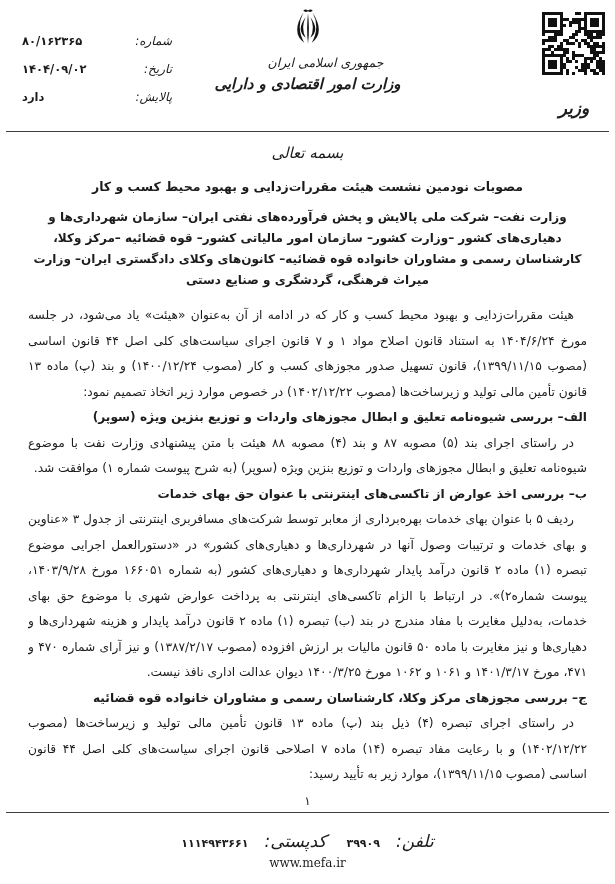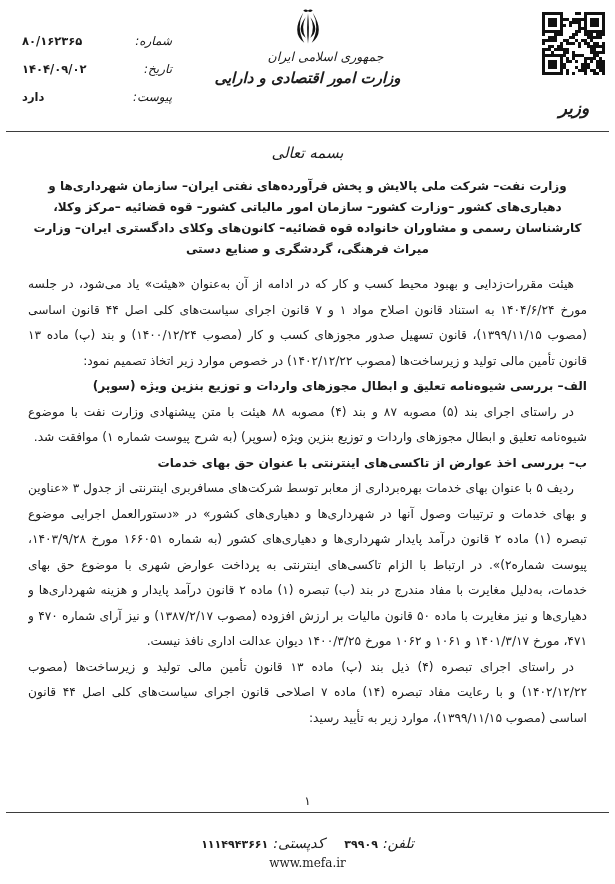--- a/index.html
+++ b/index.html
@@ -21,7 +21,7 @@
   }
   .center-head{position:absolute;top:8px;left:0;right:0;text-align:center;line-height:1.15;}
   .emblem{display:block;margin:0 auto;}
-  .country{font-style:italic;font-size:12.5px;margin-top:2px;padding-left:36px;}
+  .country{font-style:italic;font-size:12.5px;margin-top:8px;padding-left:36px;}
   .ministry{font-style:italic;font-weight:bold;font-size:15px;margin-top:6px;}
   .meta{position:absolute;top:34px;left:22px;width:150px;font-size:11.5px;}
   .meta-row{display:flex;justify-content:space-between;align-items:baseline;margin-bottom:14px;}

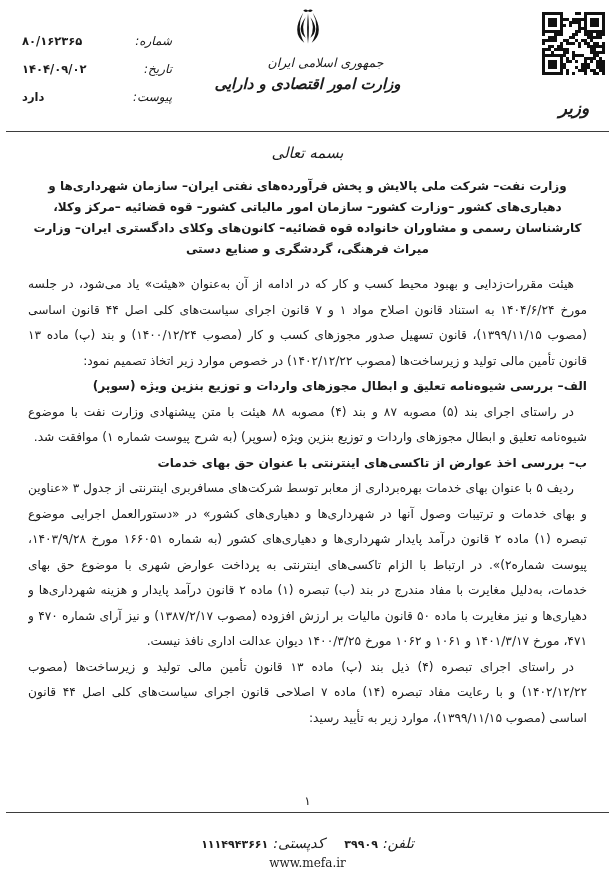--- a/index.html
+++ b/index.html
@@ -242,7 +242,7 @@
       <span class="meta-value">۱۴۰۴/۰۹/۰۲</span>
     </div>
     <div class="meta-row">
-      <span class="meta-label">پیوست:</span>
+      <span class="meta-label">پالایش:</span>
       <span class="meta-value">دارد</span>
     </div>
   </div>

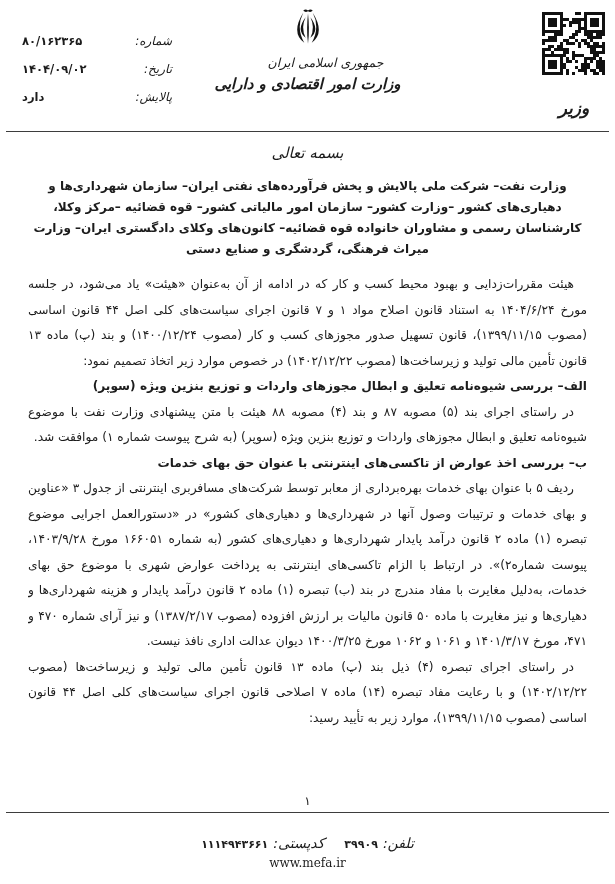--- a/index.html
+++ b/index.html
@@ -251,6 +251,7 @@
 
   <main class="doc-body">
     <div class="besmeleh">بسمه تعالی</div>
+    <div class="doc-title">مصوبات نودمین نشست هیئت مقررات‌زدایی و بهبود محیط کسب و کار</div>
     <div class="recipients">وزارت نفت– شرکت ملی پالایش و پخش فرآورده‌های نفتی ایران– سازمان شهرداری‌ها و دهیاری‌های کشور –وزارت کشور– سازمان امور مالیاتی کشور– قوه قضائیه –مرکز وکلا، کارشناسان رسمی و مشاوران خانواده قوه قضائیه– کانون‌های وکلای دادگستری ایران– وزارت میراث فرهنگی، گردشگری و صنایع دستی</div>
     <p class="para">هیئت مقررات‌زدایی و بهبود محیط کسب و کار که در ادامه از آن به‌عنوان «هیئت» یاد می‌شود، در جلسه مورخ ۱۴۰۴/۶/۲۴ به استناد قانون اصلاح مواد ۱ و ۷ قانون اجرای سیاست‌های کلی اصل ۴۴ قانون اساسی (مصوب ۱۳۹۹/۱۱/۱۵)، قانون تسهیل صدور مجوزهای کسب و کار (مصوب ۱۴۰۰/۱۲/۲۴) و بند (پ) ماده ۱۳ قانون تأمین مالی تولید و زیرساخت‌ها (مصوب ۱۴۰۲/۱۲/۲۲) در خصوص موارد زیر اتخاذ تصمیم نمود:</p>
     <p class="sec-title">الف– بررسی شیوه‌نامه تعلیق و ابطال مجوزهای واردات و توزیع بنزین ویژه (سوپر)</p>

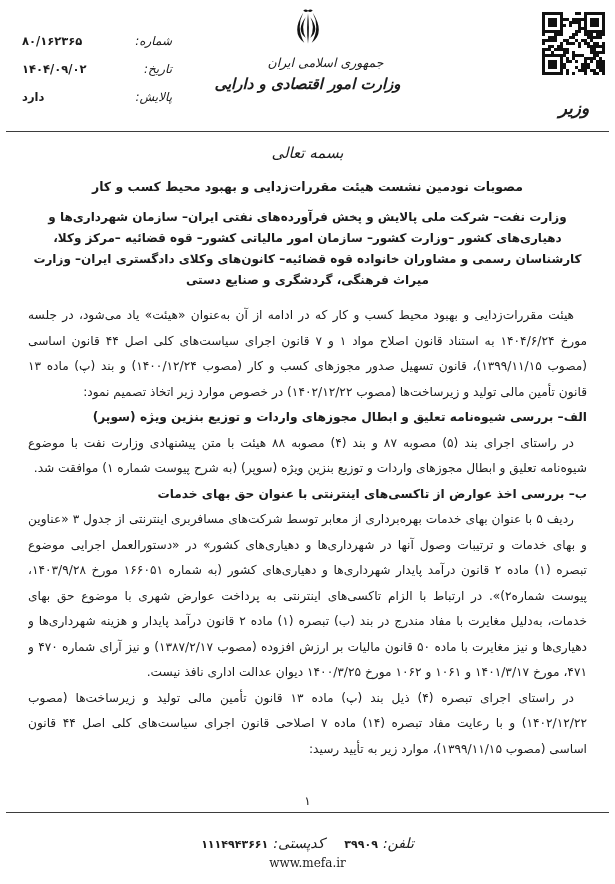--- a/index.html
+++ b/index.html
@@ -258,6 +258,7 @@
     <p class="para">در راستای اجرای بند (۵) مصوبه ۸۷ و بند (۴) مصوبه ۸۸ هیئت با متن پیشنهادی وزارت نفت با موضوع شیوه‌نامه تعلیق و ابطال مجوزهای واردات و توزیع بنزین ویژه (سوپر) (به شرح پیوست شماره ۱) موافقت شد.</p>
     <p class="sec-title">ب– بررسی اخذ عوارض از تاکسی‌های اینترنتی با عنوان حق بهای خدمات</p>
     <p class="para">ردیف ۵ با عنوان بهای خدمات بهره‌برداری از معابر توسط شرکت‌های مسافربری اینترنتی از جدول ۳ «عناوین و بهای خدمات و ترتیبات وصول آنها در شهرداری‌ها و دهیاری‌های کشور» در «دستورالعمل اجرایی موضوع تبصره (۱) ماده ۲ قانون درآمد پایدار شهرداری‌ها و دهیاری‌های کشور (به شماره ۱۶۶۰۵۱ مورخ ۱۴۰۳/۹/۲۸، پیوست شماره۲)». در ارتباط با الزام تاکسی‌های اینترنتی به پرداخت عوارض شهری با موضوع حق بهای خدمات، به‌دلیل مغایرت با مفاد مندرج در بند (ب) تبصره (۱) ماده ۲ قانون درآمد پایدار و هزینه شهرداری‌ها و دهیاری‌ها و نیز مغایرت با ماده ۵۰ قانون مالیات بر ارزش افزوده (مصوب ۱۳۸۷/۲/۱۷) و نیز آرای شماره ۴۷۰ و ۴۷۱، مورخ ۱۴۰۱/۳/۱۷ و ۱۰۶۱ و ۱۰۶۲ مورخ ۱۴۰۰/۳/۲۵ دیوان عدالت اداری نافذ نیست.</p>
+    <p class="sec-title">ج– بررسی مجوزهای مرکز وکلا، کارشناسان رسمی و مشاوران خانواده قوه قضائیه</p>
     <p class="para">در راستای اجرای تبصره (۴) ذیل بند (پ) ماده ۱۳ قانون تأمین مالی تولید و زیرساخت‌ها (مصوب ۱۴۰۲/۱۲/۲۲) و با رعایت مفاد تبصره (۱۴) ماده ۷ اصلاحی قانون اجرای سیاست‌های کلی اصل ۴۴ قانون اساسی (مصوب ۱۳۹۹/۱۱/۱۵)، موارد زیر به تأیید رسید:</p>
 
   </main>

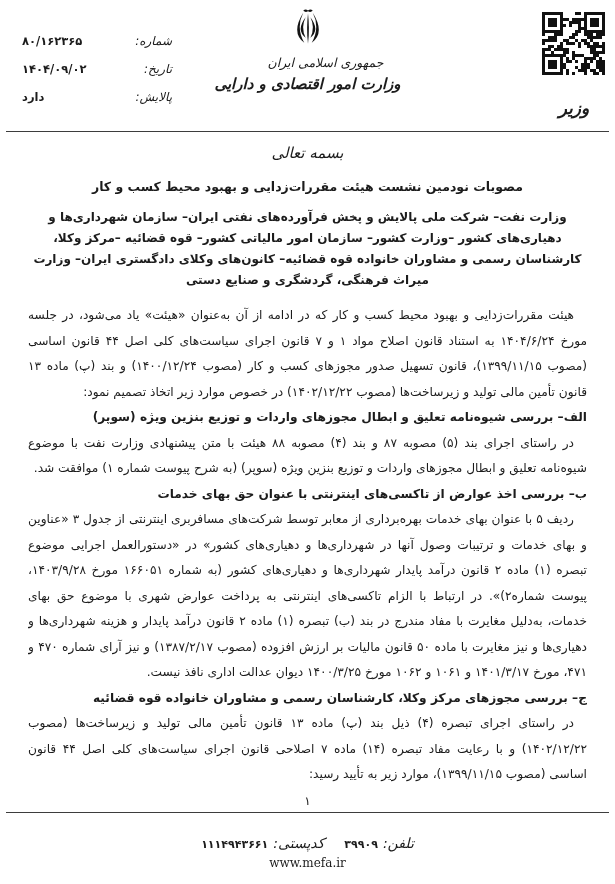--- a/index.html
+++ b/index.html
@@ -45,7 +45,7 @@
   .footer{position:absolute;bottom:14px;left:0;right:0;text-align:center;}
   .footer-row{display:flex;justify-content:center;align-items:baseline;gap:20px;font-size:11px;}
   .addr{font-style:italic;font-size:11.5px;}
-  .f-label{font-style:italic;font-size:14px;}
+  .f-label{font-style:italic;font-size:17px;margin-left:11px;}
   .f-value{font-weight:bold;}
   .f-pair{display:flex;gap:5px;align-items:baseline;}
   .website{font-family:"DejaVu Serif",serif;font-size:12px;margin-top:5px;direction:ltr;}

